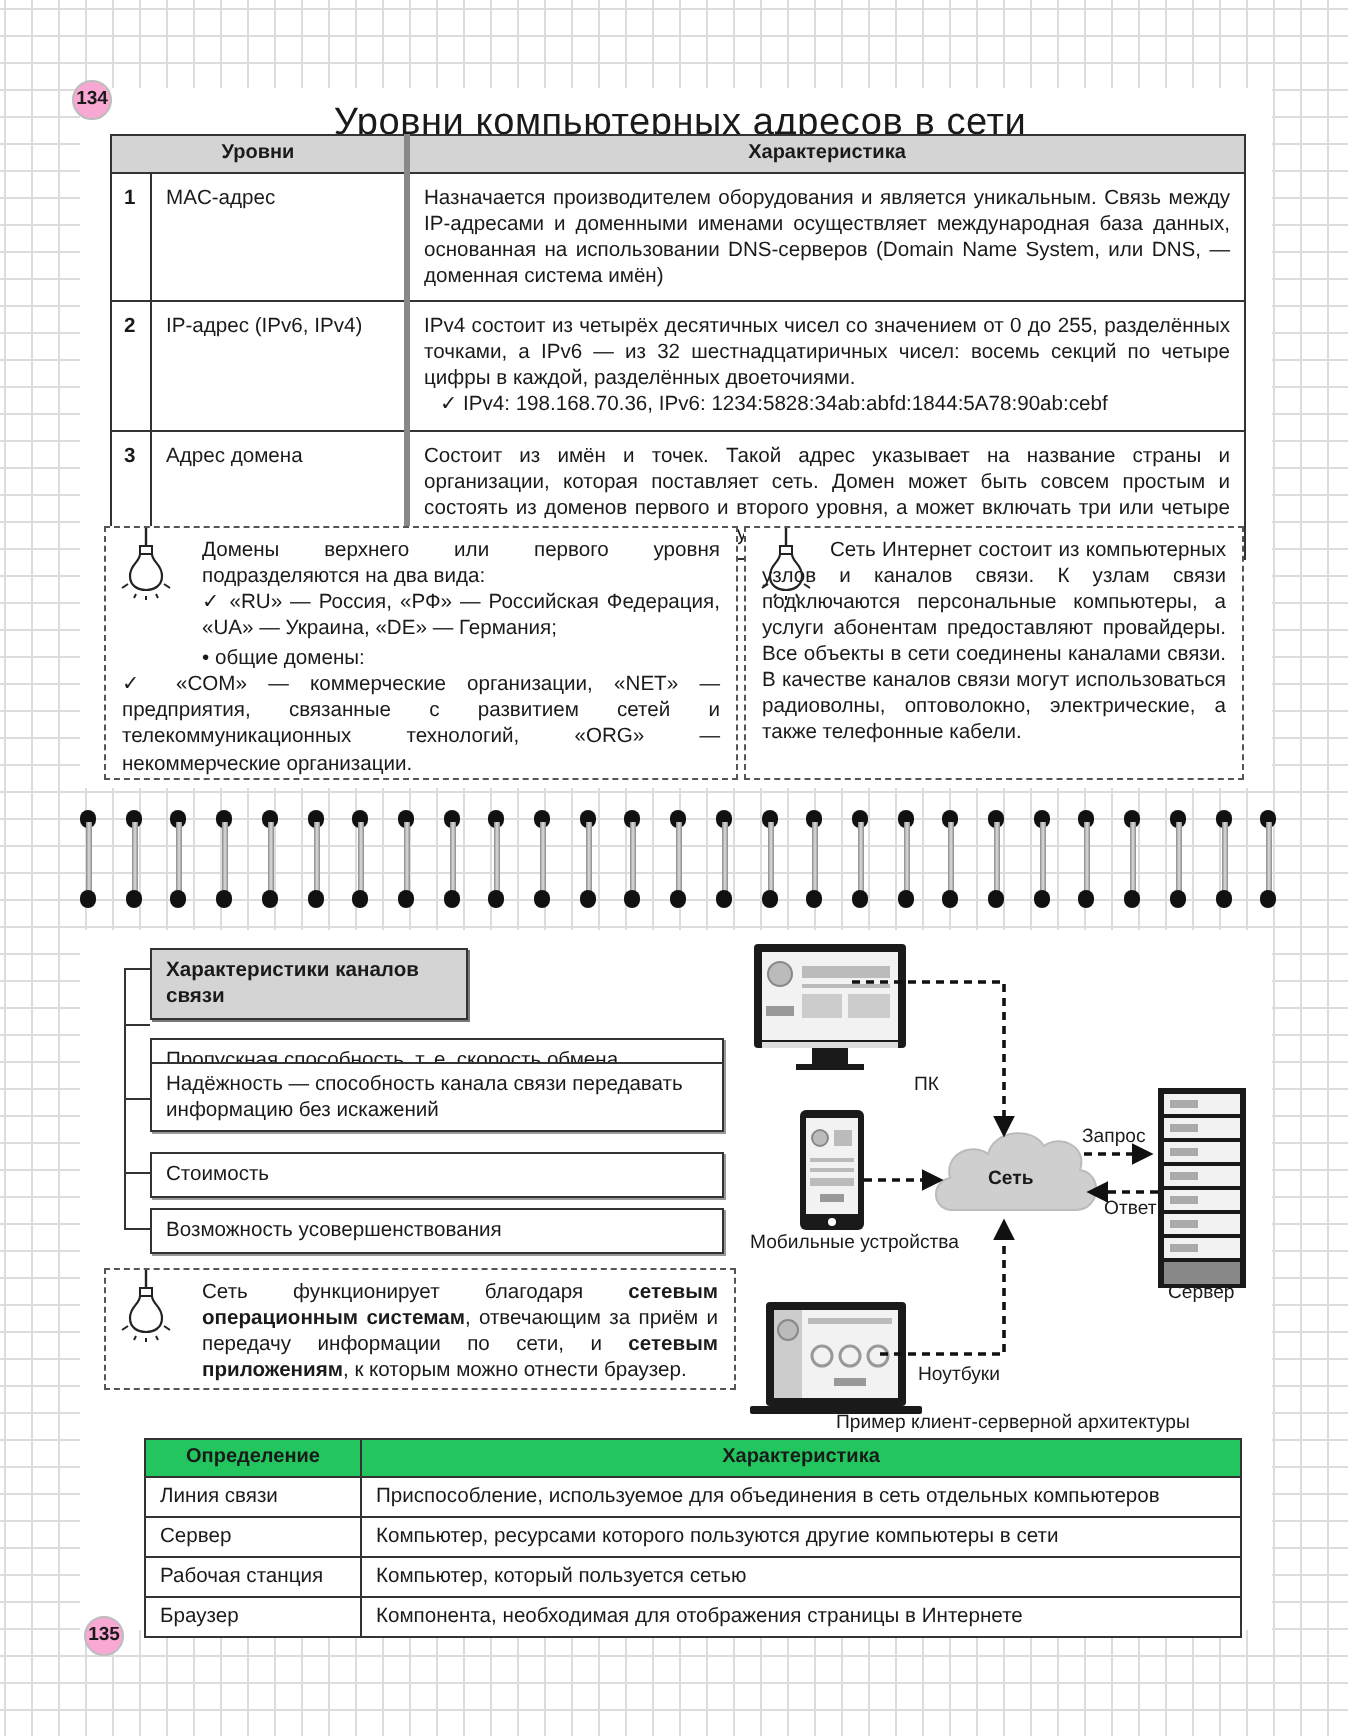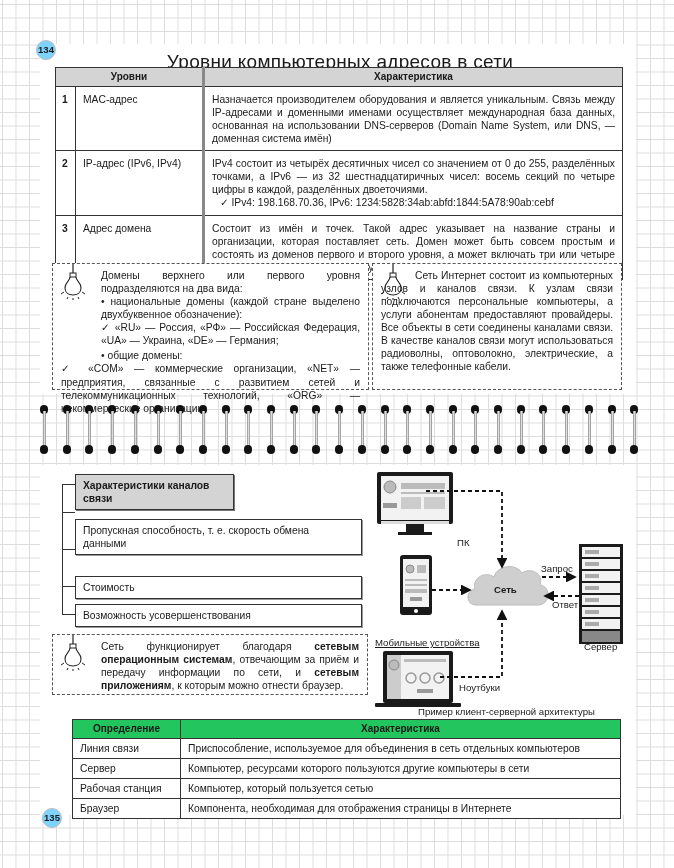--- a/index.html
+++ b/index.html
@@ -20,7 +20,7 @@
   .white { position: absolute; background: #fff; }
   .page-num {
     position: absolute; width: 20px; height: 20px; border-radius: 50%;
-    border: 1px solid #bdbdbd; background: #7dd3fc;
+    border: 1px solid #bdbdbd; background: #f9a8d4;
     font-weight: bold; font-size: 9.5px; text-align: center; line-height: 18px;
   }
   .title {

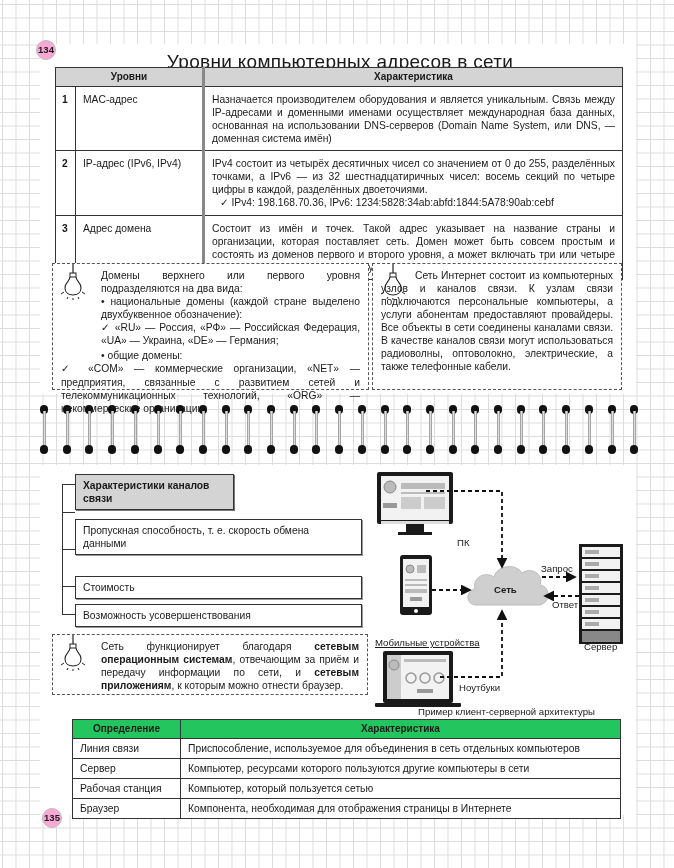--- a/index.html
+++ b/index.html
@@ -115,7 +115,6 @@
     <line x1="28" y1="30" x2="25" y2="28" stroke="#222"></line>
   </svg>
   <p class="ind">Домены верхнего или первого уровня подразделяются на два вида:</p>
-  <p class="ind">• национальные домены (каждой стране выделено двухбуквенное обозначение):</p>
   <p class="ind">✓ «RU» — Россия, «РФ» — Российская Федерация, «UA» — Украина, «DE» — Германия;</p>
   <p class="ind" style="margin-top:2px;">• общие домены:</p>
   <p>✓ «COM» — коммерческие организации, «NET» — предприятия, связанные с развитием сетей и телекоммуникационных технологий, «ORG» — некоммерческие организации.</p>

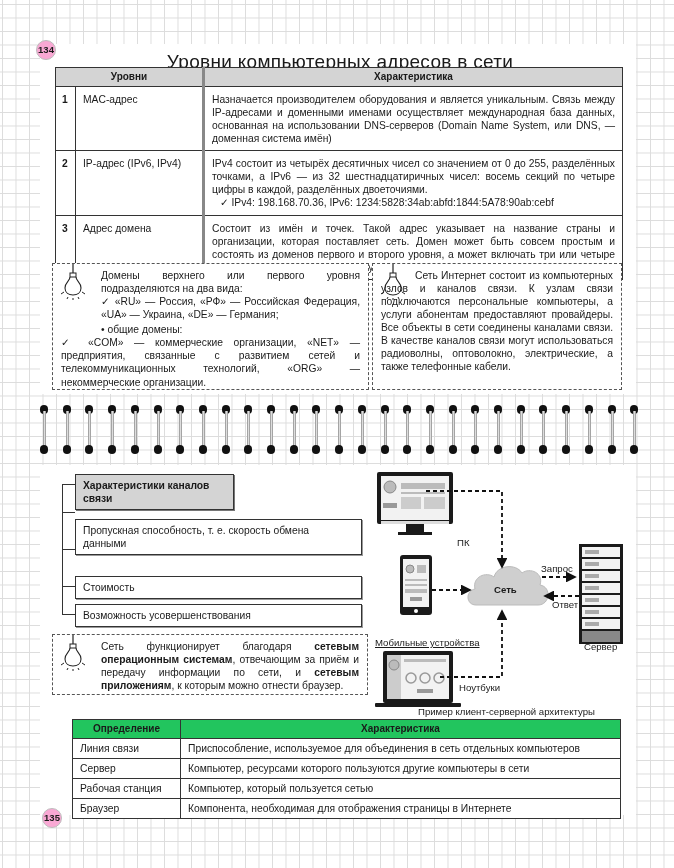--- a/index.html
+++ b/index.html
@@ -281,6 +281,7 @@
   <div class="hline" style="top:144px;"></div>
   <div class="box head" style="top:4px;">Характеристики каналов связи</div>
   <div class="box" style="top:49px;">Пропускная способность, т. е. скорость обмена данными</div>
+  <div class="box" style="top:61px; height:35px;">Надёжность — способность канала связи передавать информацию без искажений</div>
   <div class="box" style="top:106px;">Стоимость</div>
   <div class="box" style="top:134px;">Возможность усовершенствования</div>
 </div>

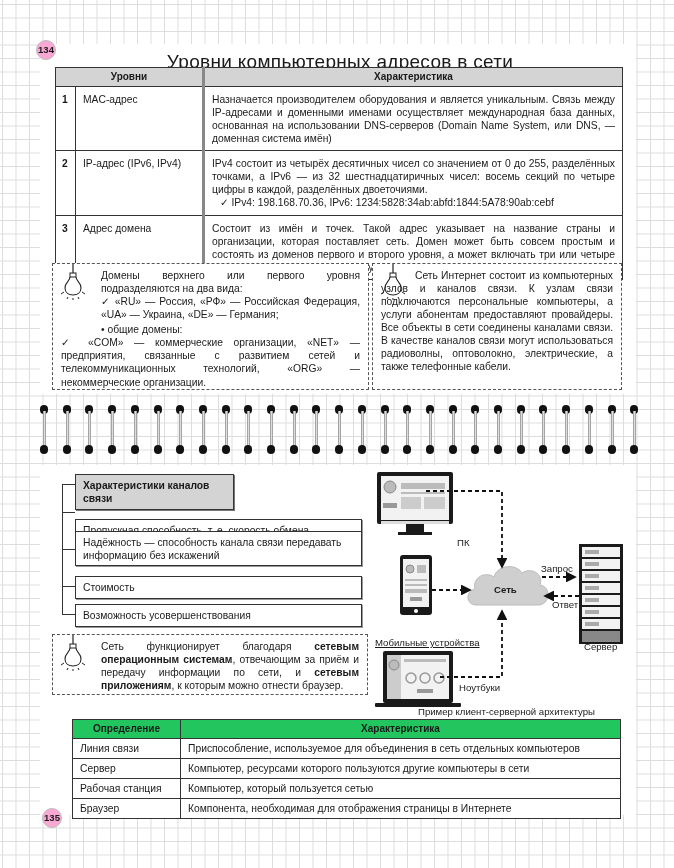--- a/index.html
+++ b/index.html
@@ -383,7 +383,7 @@
     </g>
   </svg>
   <div class="dlabel" style="left:39px; top:72px;margin-left:48px;">ПК</div>
-  <div class="dlabel" style="left:5px; top:172px;text-decoration:underline;">Мобильные устройства</div>
+  <div class="dlabel" style="left:5px; top:151px;">Мобильные устройства</div>
   <div class="dlabel" style="left:89px; top:217px;">Ноутбуки</div>
   <div class="dlabel" style="left:124px; top:119px; font-weight:bold;">Сеть</div>
   <div class="dlabel" style="left:171px; top:98px;">Запрос</div>

